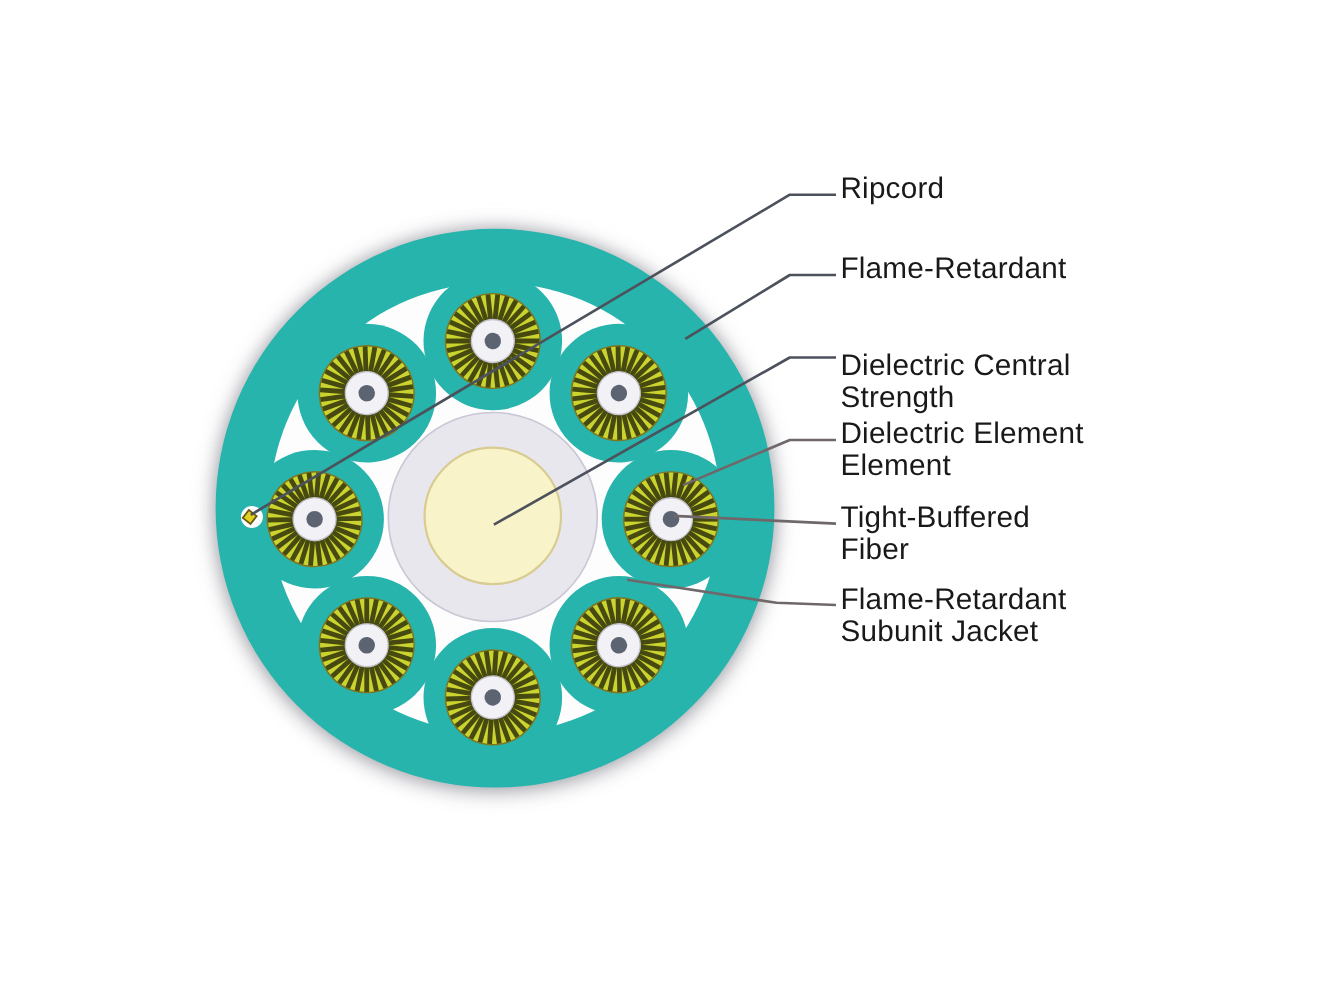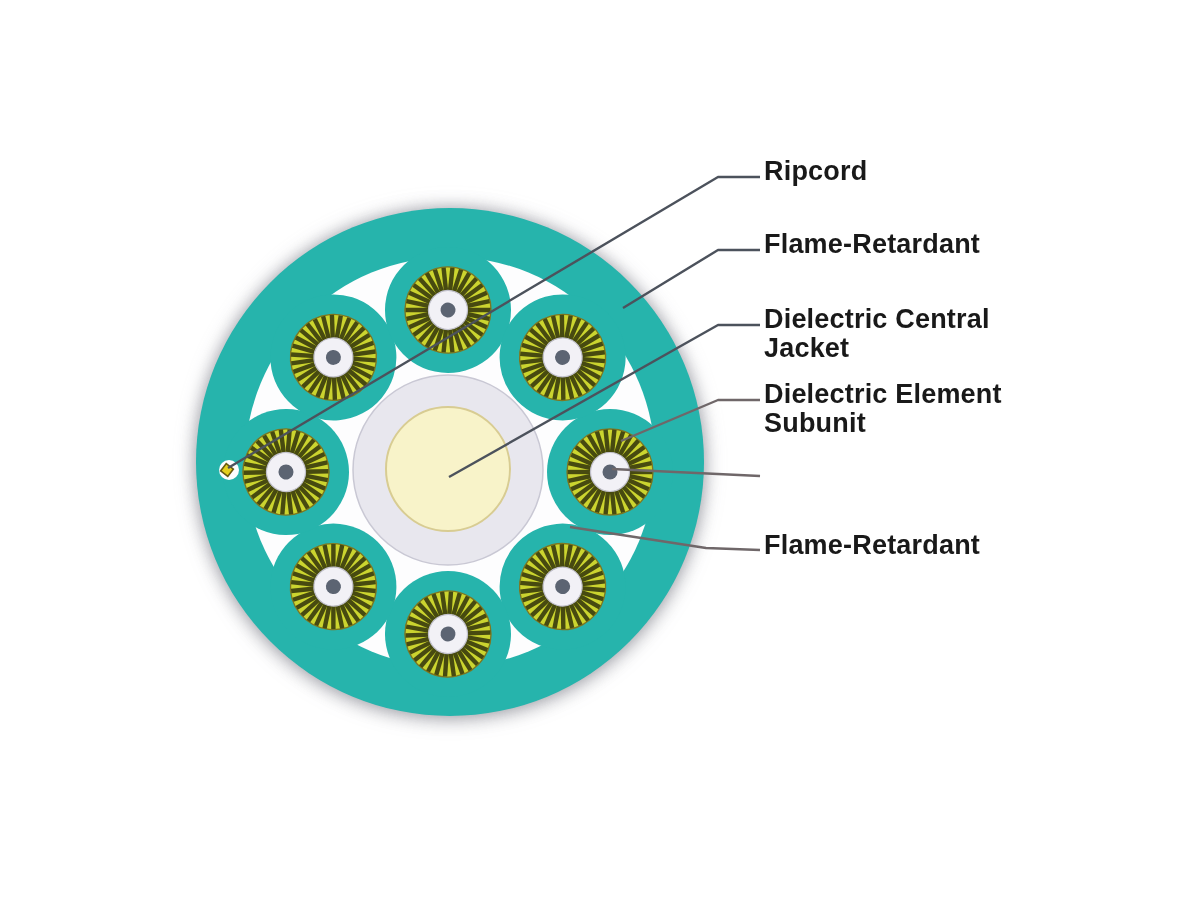--- a/index.html
+++ b/index.html
@@ -9,7 +9,6 @@
     overflow:hidden;
     background:#ffffff;
     font-family:"Liberation Sans", sans-serif;
-    font-weight:bold;
   }
   svg{position:absolute;left:0;top:0;}
   

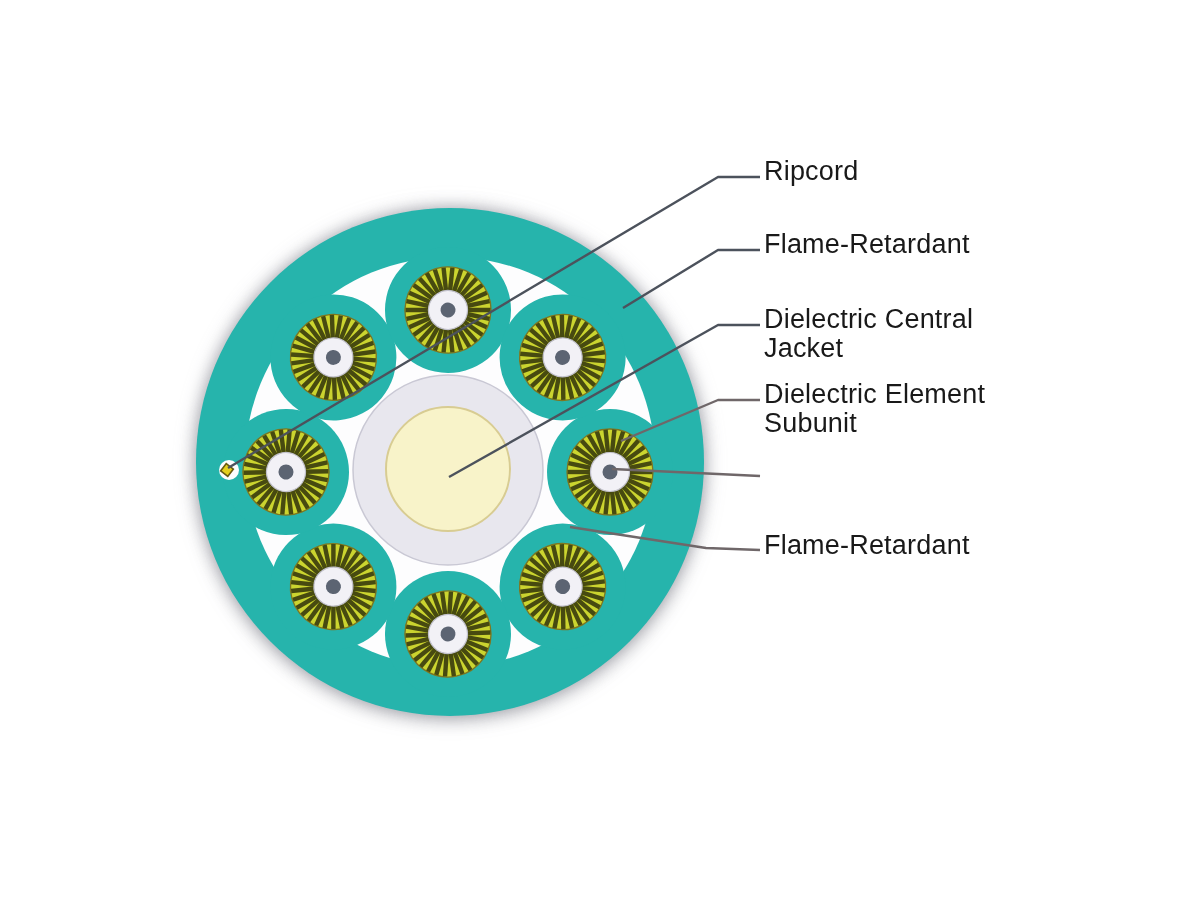--- a/index.html
+++ b/index.html
@@ -121,7 +121,7 @@
     <div class="lbl" style="top:230px">
       <span>Flame-Retardant</span>
     </div>
-    <div class="lbl" style="top:305px">
+    <div class="lbl" style="top:318px">
       <span>Dielectric Central</span>
       <span>Jacket</span>
     </div>

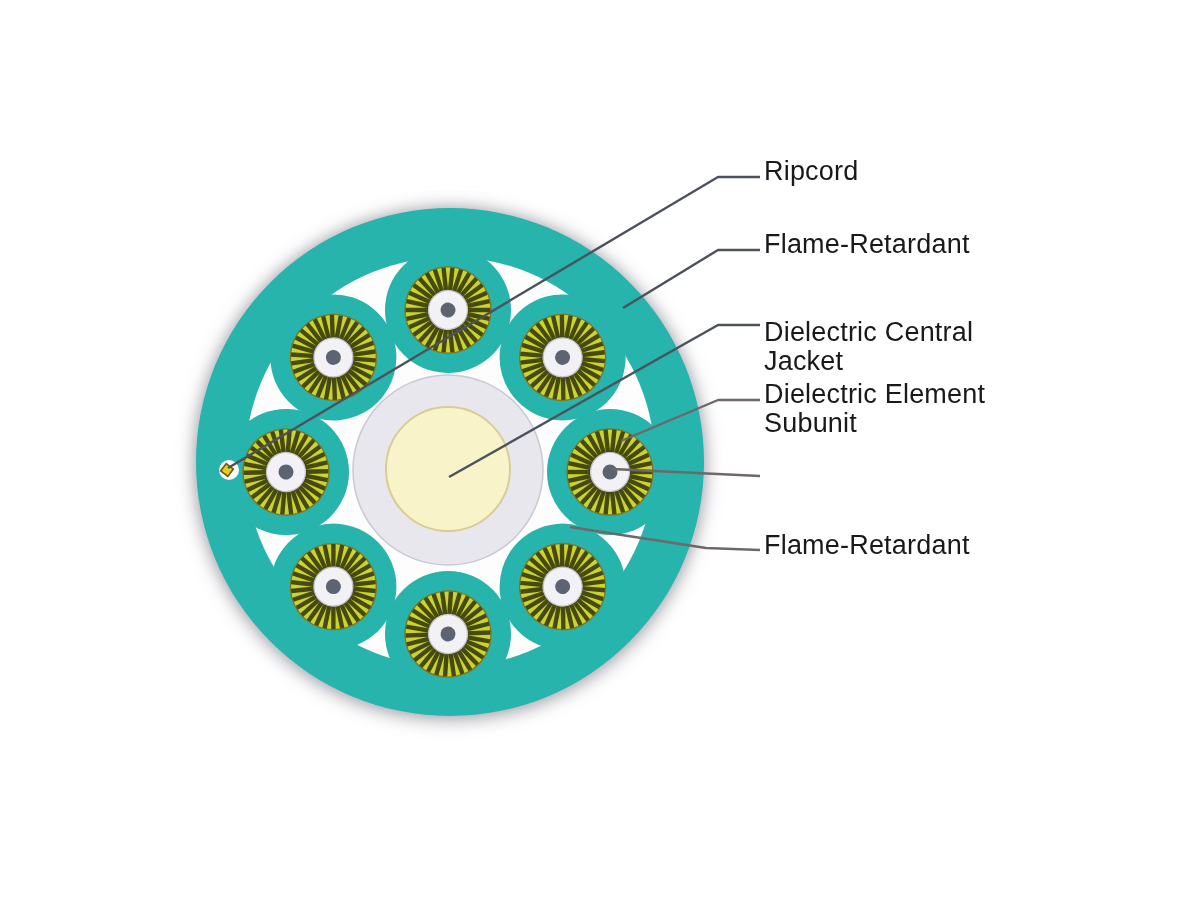--- a/index.html
+++ b/index.html
@@ -123,7 +123,7 @@
     </div>
     <div class="lbl" style="top:318px">
       <span>Dielectric Central</span>
-      <span>Jacket</span>
+      <span>Strength</span>
     </div>
     <div class="lbl" style="top:380px">
       <span>Dielectric Element</span>

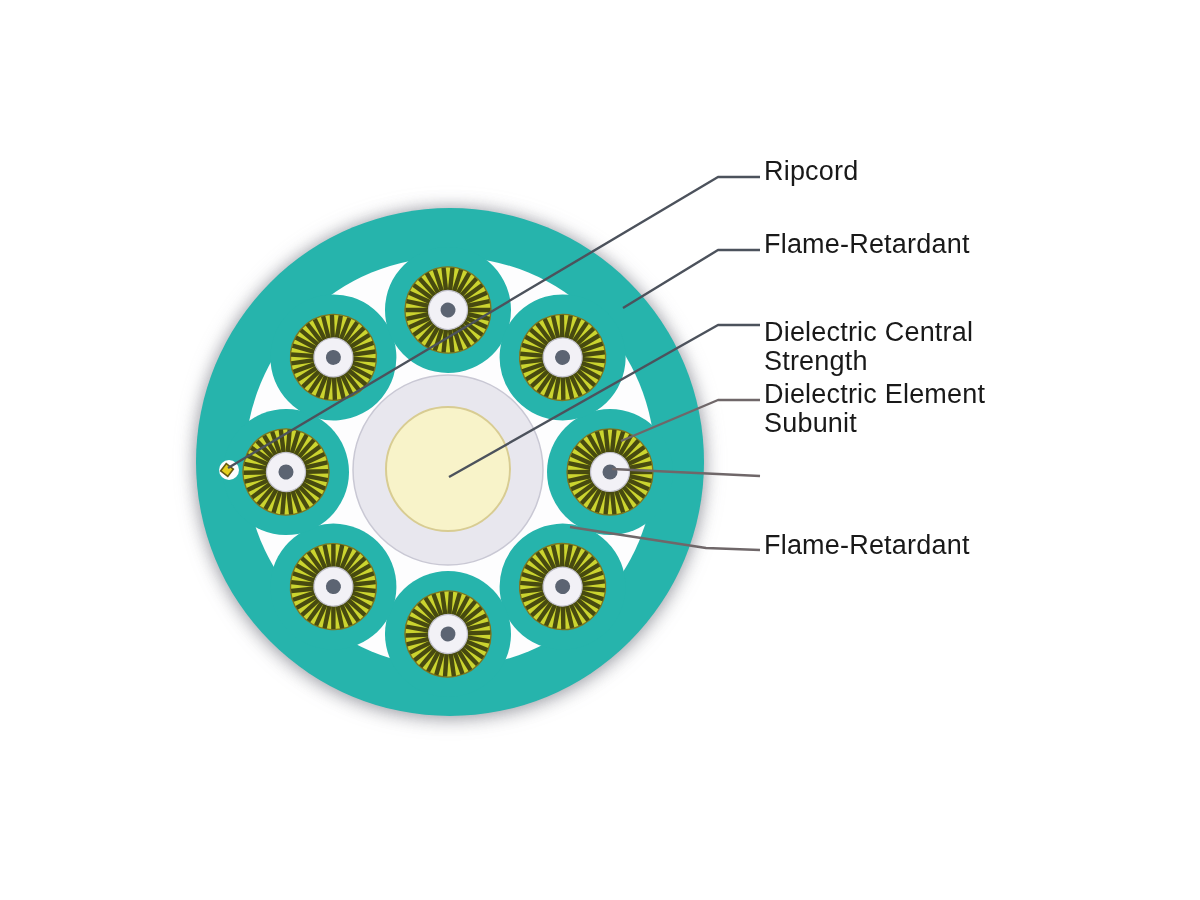--- a/index.html
+++ b/index.html
@@ -127,7 +127,7 @@
     </div>
     <div class="lbl" style="top:380px">
       <span>Dielectric Element</span>
-      <span>Subunit</span>
+      <span>Element</span>
     </div>
     <div class="lbl" style="top:531px">
       <span>Flame-Retardant</span>

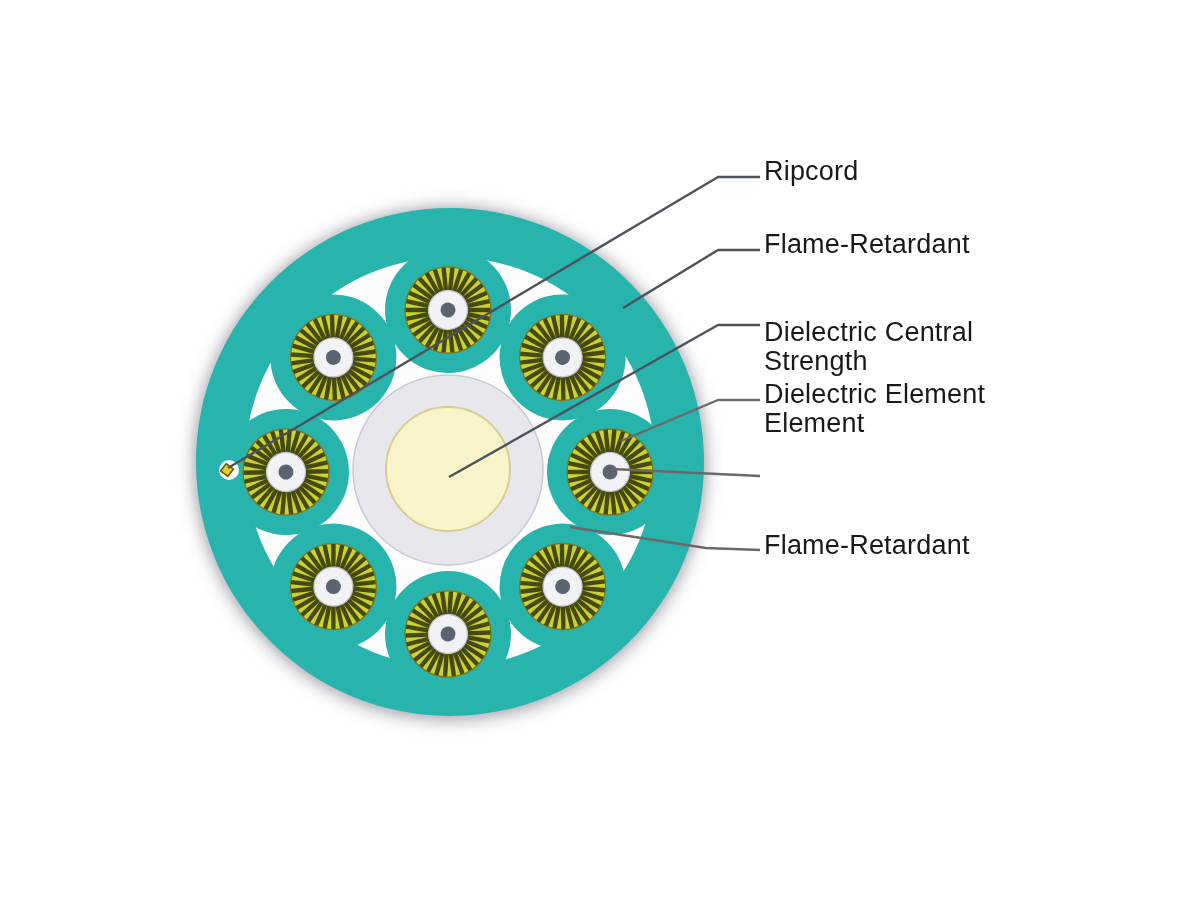--- a/index.html
+++ b/index.html
@@ -129,6 +129,10 @@
       <span>Dielectric Element</span>
       <span>Element</span>
     </div>
+    <div class="lbl" style="top:456px">
+      <span>Tight-Buffered</span>
+      <span>Fiber</span>
+    </div>
     <div class="lbl" style="top:531px">
       <span>Flame-Retardant</span>
     </div>

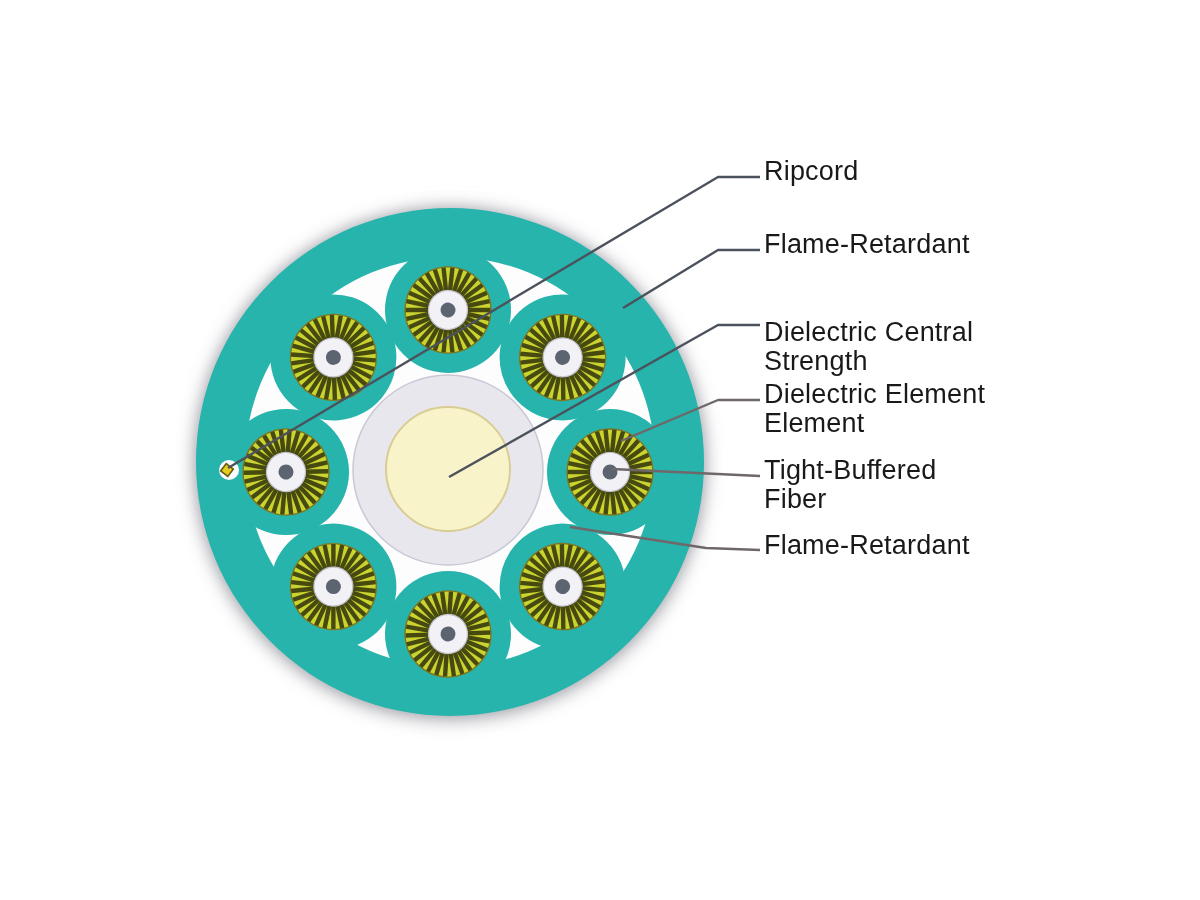--- a/index.html
+++ b/index.html
@@ -135,6 +135,7 @@
     </div>
     <div class="lbl" style="top:531px">
       <span>Flame-Retardant</span>
+      <span>Subunit Jacket</span>
     </div>
   </div>
 </div>

